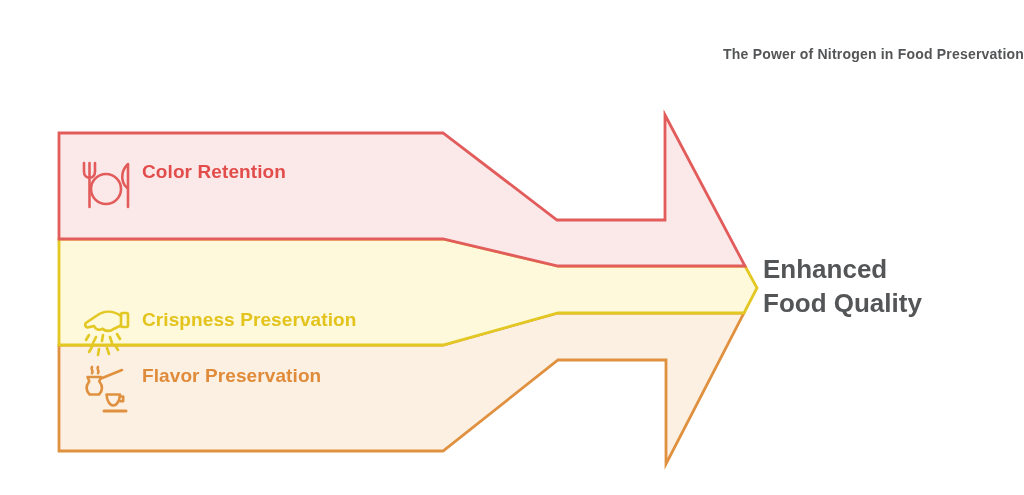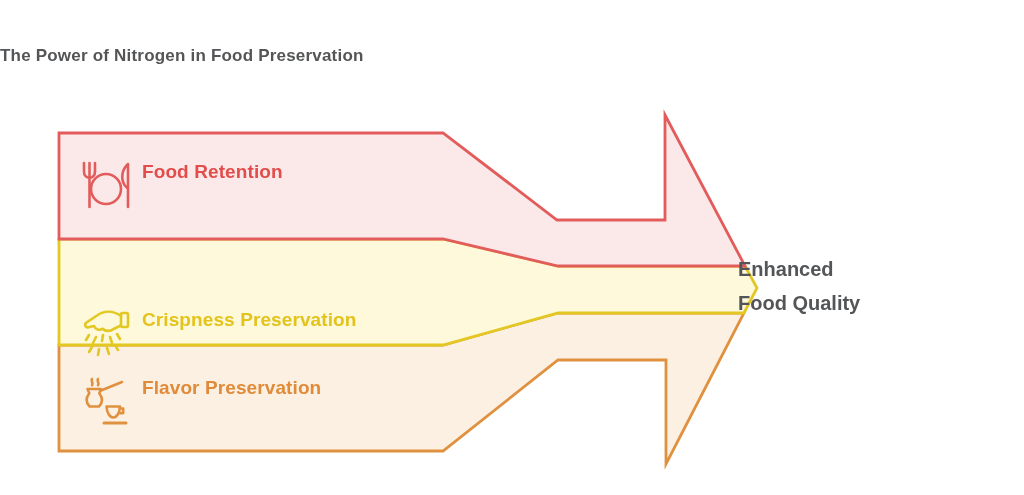--- a/index.html
+++ b/index.html
@@ -6,8 +6,8 @@
   body{font-family:"Liberation Sans",sans-serif;}
   .canvas{position:relative;width:1024px;height:495px;background:#ffffff;overflow:hidden;}
 
-  .title{position:absolute;top:46px;left:0;width:100%;text-align:left;
-         font-size:17px;font-weight:700;color:#545557;letter-spacing:.2px;}
+  .title{position:absolute;top:46px;left:0;width:100%;text-align:right;
+         font-size:14px;font-weight:700;color:#545557;letter-spacing:.2px;}
 
   .arrow-svg{position:absolute;left:0;top:0;width:1024px;height:495px;}
   .poly{stroke-width:2.8;stroke-miterlimit:6;}

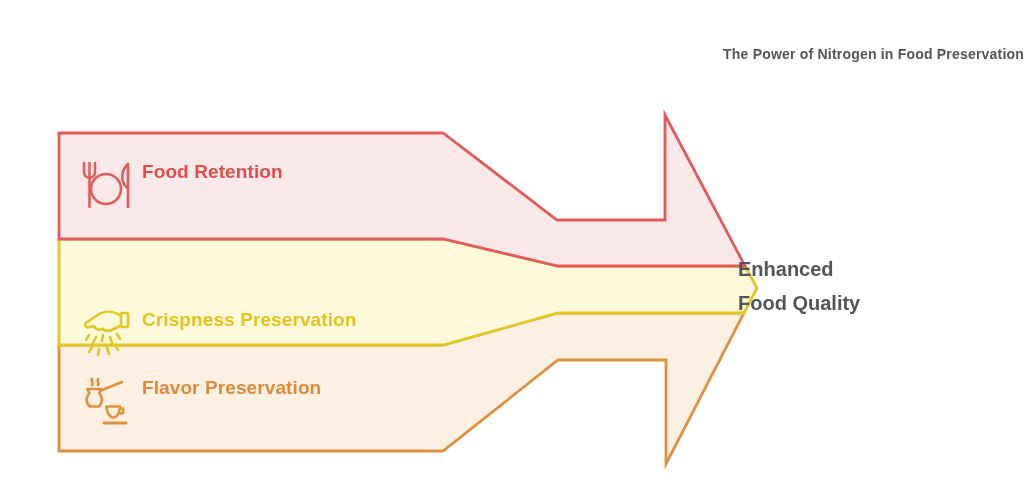--- a/index.html
+++ b/index.html
@@ -53,7 +53,7 @@
       <circle cx="26" cy="29" r="15"></circle>
       <path d="M48,47 V4 C42,9.5 40.5,18 44.5,25 L48,29"></path>
     </svg>
-    <span class="lbl">Food Retention</span>
+    <span class="lbl">Color Retention</span>
   </div>
 
   <div class="band-label bl2">

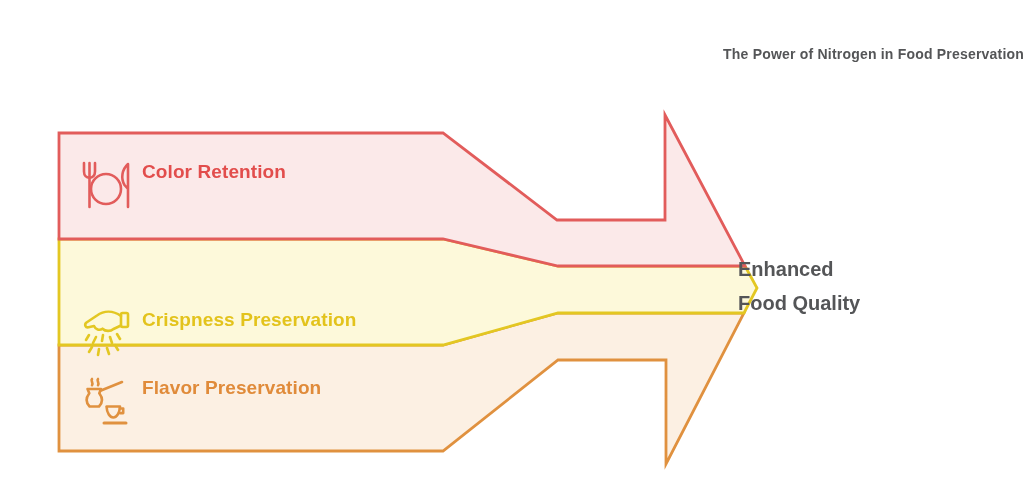--- a/index.html
+++ b/index.html
@@ -28,7 +28,7 @@
   .bl3 .icon{stroke:#e0913f;}
   .bl3 .lbl{color:#e08b3a;}
 
-  .result{position:absolute;left:738px;top:252px;font-size:20px;line-height:34px;
+  .result{position:absolute;left:763px;top:252px;font-size:26px;line-height:34px;
           font-weight:700;color:#545557;white-space:pre-line;}
 </style>
 </head>

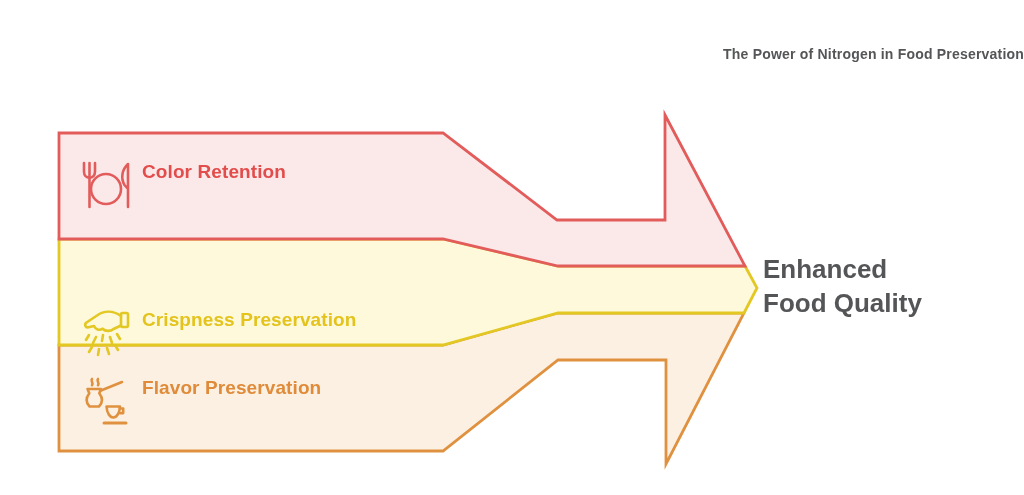--- a/index.html
+++ b/index.html
@@ -24,7 +24,7 @@
   .bl2 .icon{stroke:#e3c722;}
   .bl2 .lbl{color:#e3c31c;}
 
-  .bl3{left:80px;top:376px;}
+  .bl3{left:80px;top:364px;}
   .bl3 .icon{stroke:#e0913f;}
   .bl3 .lbl{color:#e08b3a;}
 

